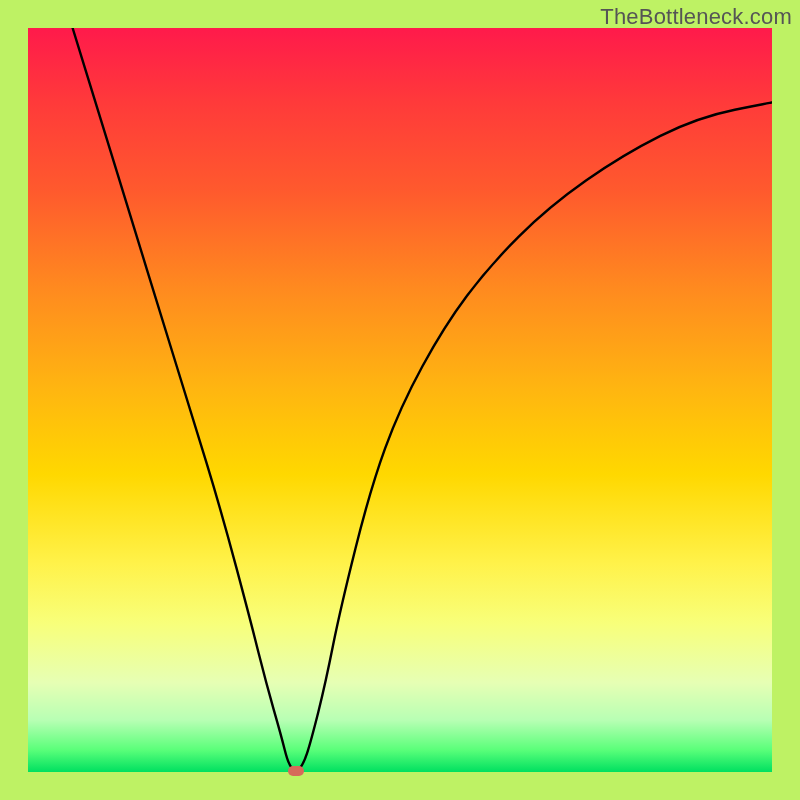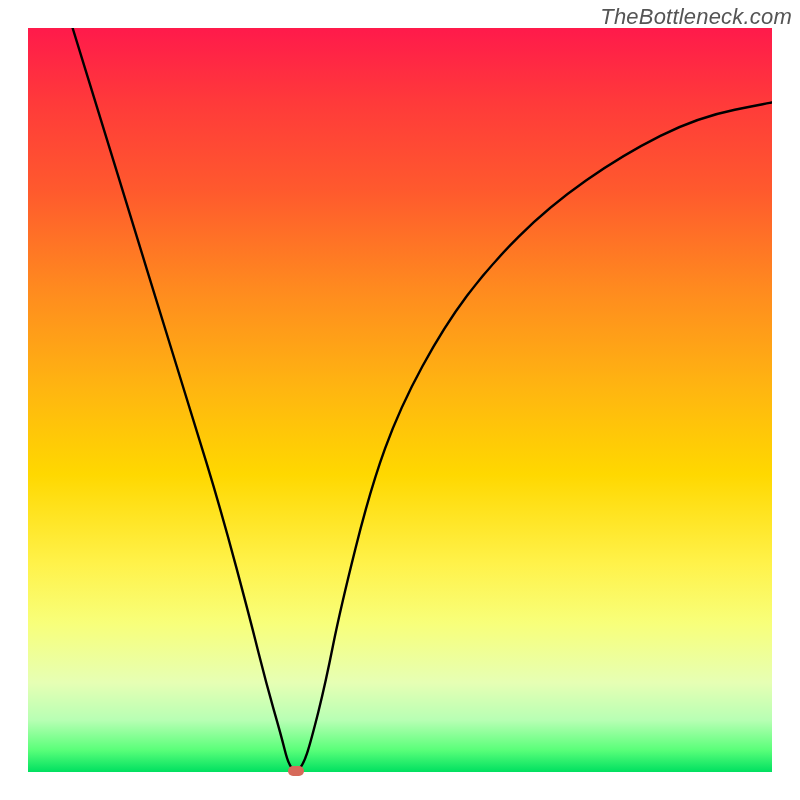--- a/index.html
+++ b/index.html
@@ -15,8 +15,7 @@
     position: relative;
     width: 800px;
     height: 800px;
-    background: #ffffff;
-    font-style: italic;
+    background: #bef264;
   }
   .plot-area {
     position: absolute;

